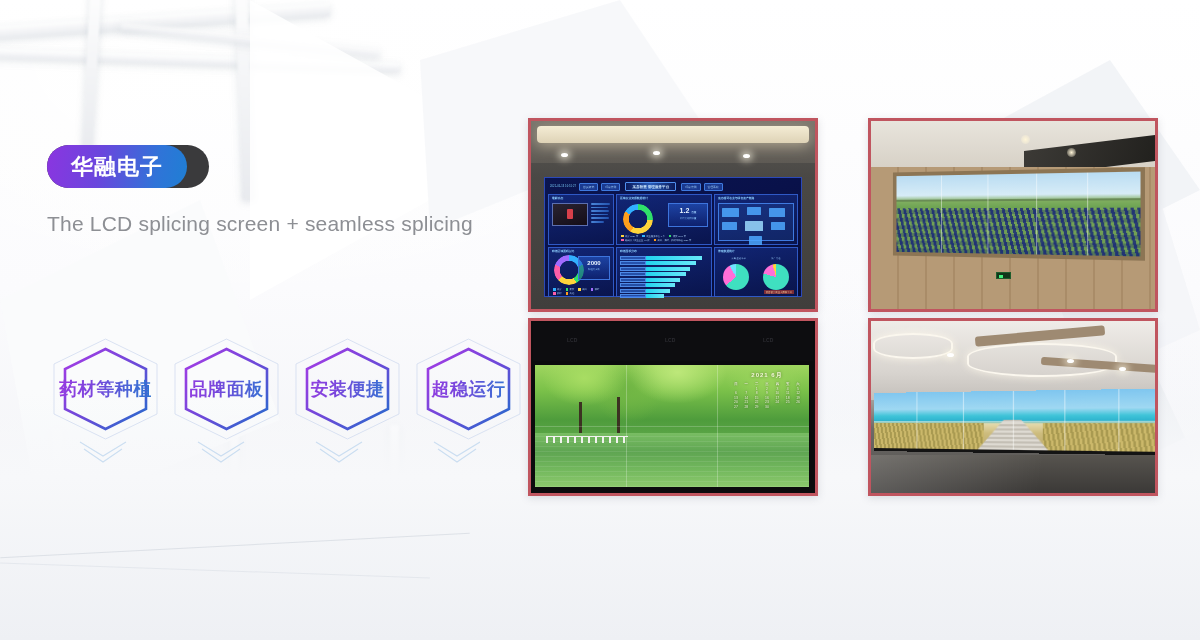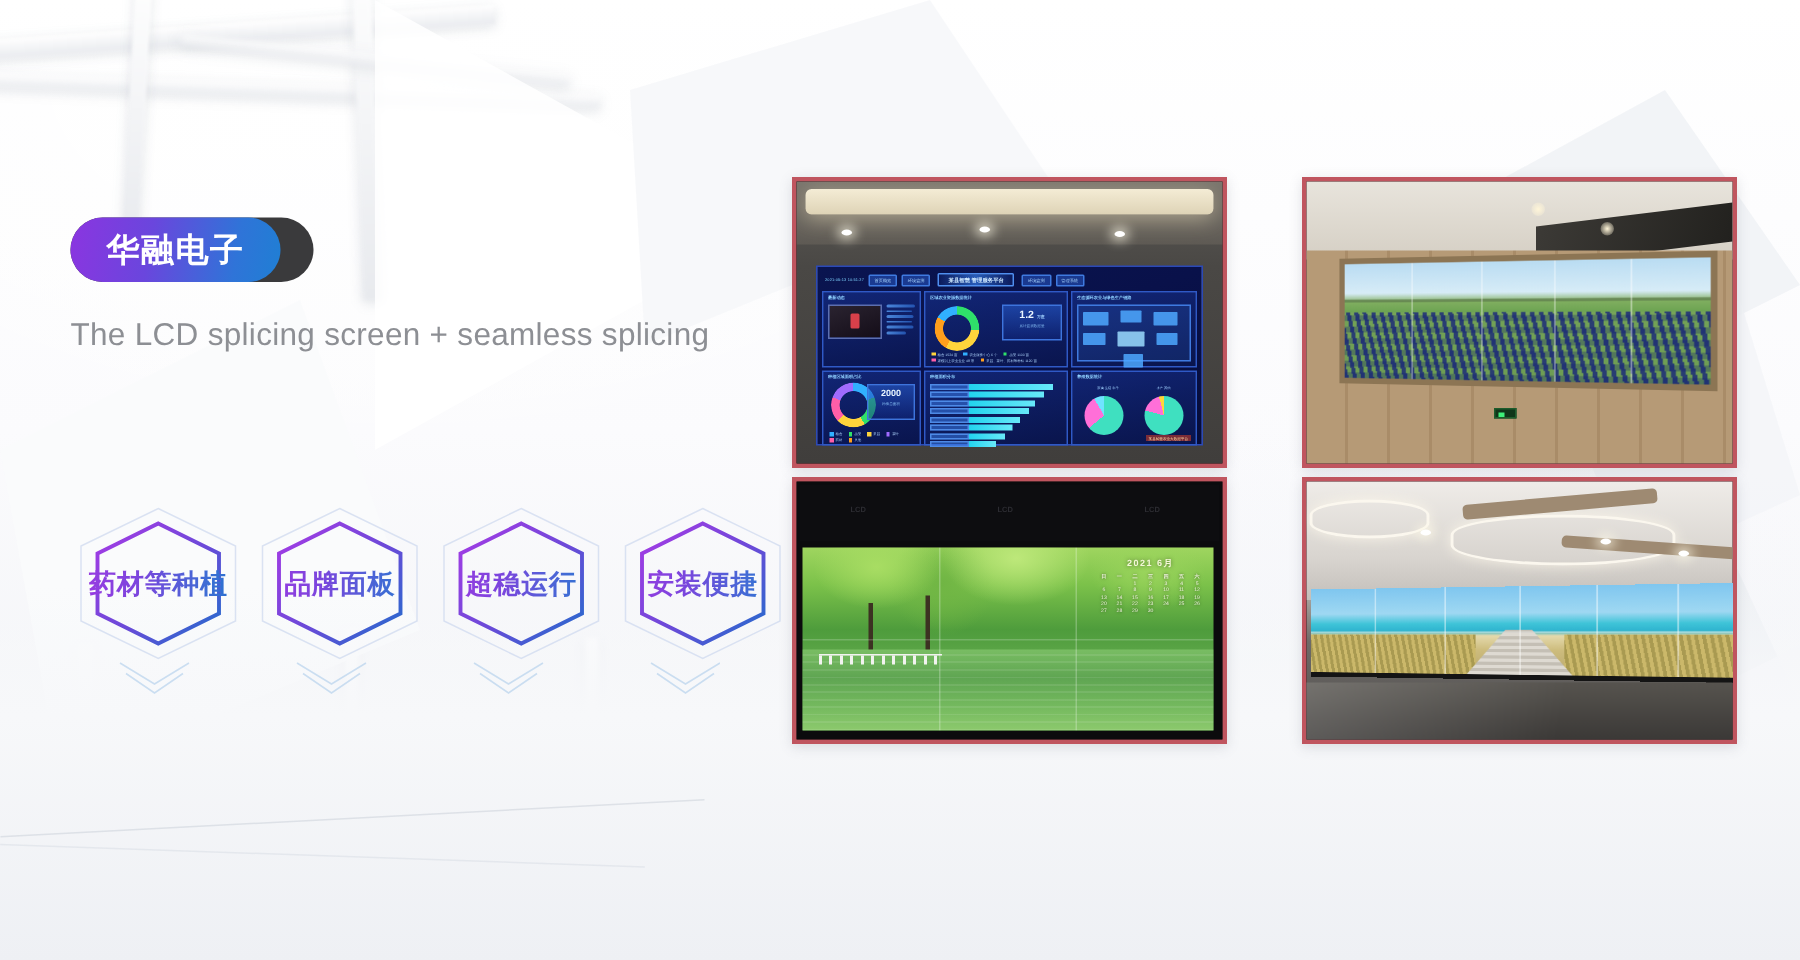--- a/index.html
+++ b/index.html
@@ -375,6 +375,21 @@
     <div class="feat">
       <svg viewBox="0 0 117 112">
         <defs>
+          <linearGradient id="hg3" x1="0" y1="0" x2="1" y2="1">
+            <stop offset="0%" stop-color="#a93ae6"></stop>
+              <stop offset="55%" stop-color="#6a4ad8"></stop>
+              <stop offset="100%" stop-color="#1f6fcc"></stop>
+          </linearGradient>
+        </defs>
+        <polygon points="58.5,6 110,31 110,81 58.5,106 7,81 7,31" fill="none" stroke="#cfd9ef" stroke-width="1" opacity=".75"></polygon>
+        <polygon points="58.5,16 99,36 99,76 58.5,96 18,76 18,36" fill="none" stroke="url(#hg3)" stroke-width="2.6"></polygon>
+      </svg>
+      <div class="feat-label">安装便捷</div>
+    </div>
+
+    <div class="feat">
+      <svg viewBox="0 0 117 112">
+        <defs>
           <linearGradient id="hg2" x1="0" y1="0" x2="1" y2="1">
             <stop offset="0%" stop-color="#a93ae6"></stop>
               <stop offset="55%" stop-color="#6a4ad8"></stop>
@@ -385,21 +400,6 @@
         <polygon points="58.5,16 99,36 99,76 58.5,96 18,76 18,36" fill="none" stroke="url(#hg2)" stroke-width="2.6"></polygon>
       </svg>
       <div class="feat-label">超稳运行</div>
-    </div>
-
-    <div class="feat">
-      <svg viewBox="0 0 117 112">
-        <defs>
-          <linearGradient id="hg3" x1="0" y1="0" x2="1" y2="1">
-            <stop offset="0%" stop-color="#a93ae6"></stop>
-              <stop offset="55%" stop-color="#6a4ad8"></stop>
-              <stop offset="100%" stop-color="#1f6fcc"></stop>
-          </linearGradient>
-        </defs>
-        <polygon points="58.5,6 110,31 110,81 58.5,106 7,81 7,31" fill="none" stroke="#cfd9ef" stroke-width="1" opacity=".75"></polygon>
-        <polygon points="58.5,16 99,36 99,76 58.5,96 18,76 18,36" fill="none" stroke="url(#hg3)" stroke-width="2.6"></polygon>
-      </svg>
-      <div class="feat-label">安装便捷</div>
     </div>
   </div>
 

